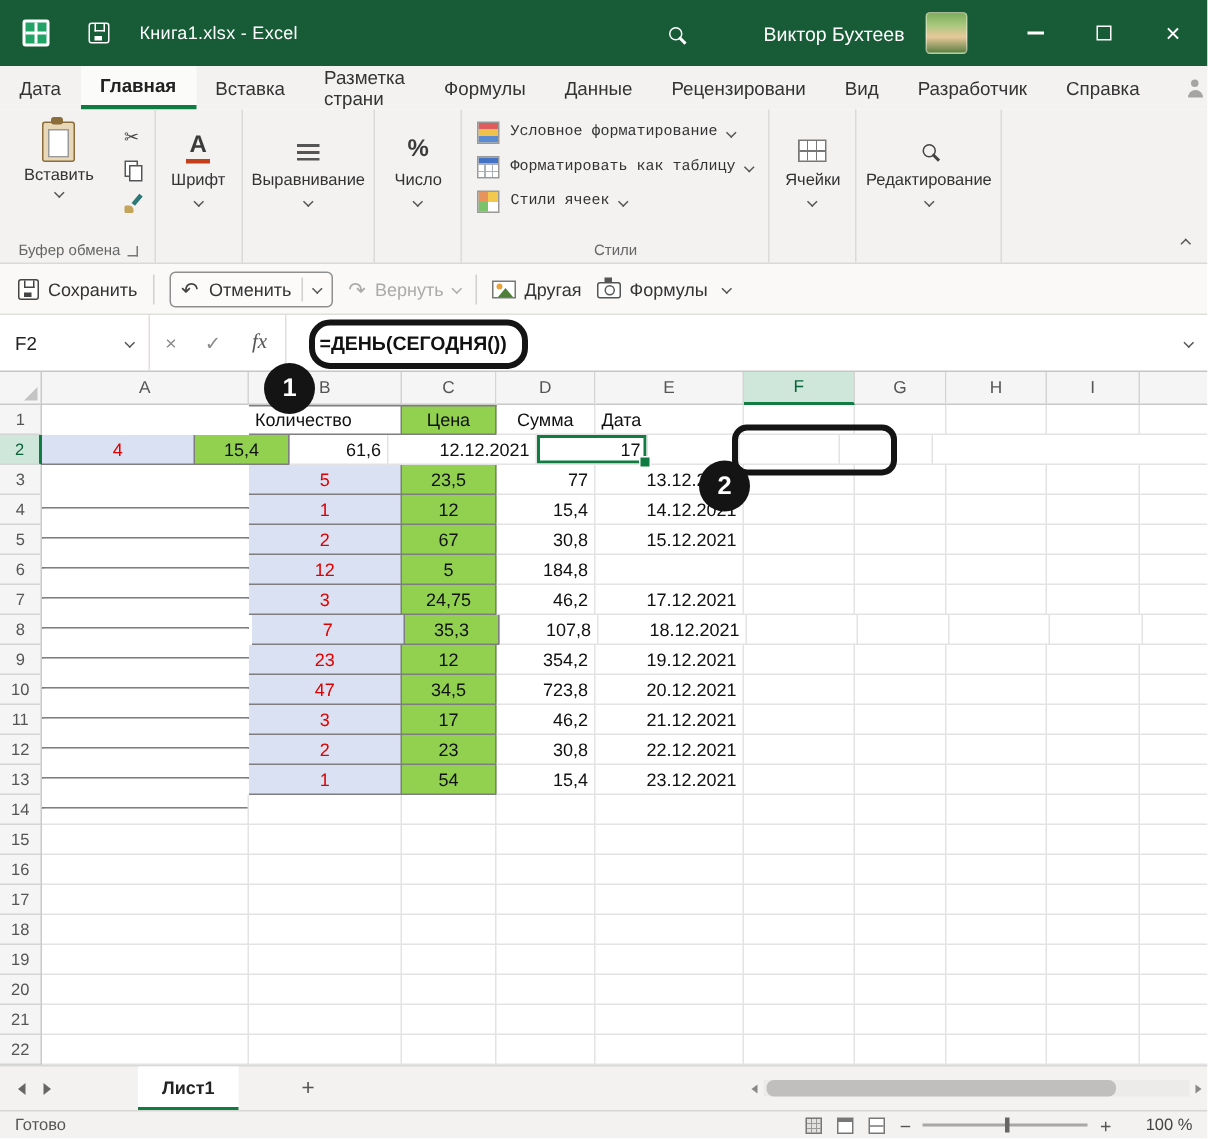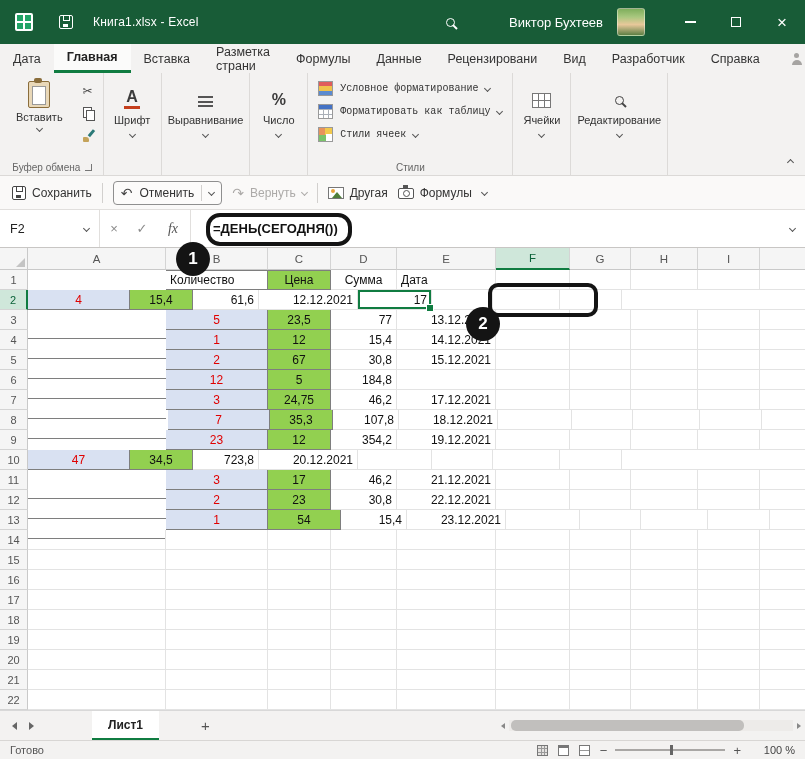--- a/index.html
+++ b/index.html
@@ -488,6 +488,7 @@
       </div>
       <div class="g-row">
         <div class="g-rh">10</div>
+        <div class="g-cell d-prod b-all b-left" style="width: 138px;">Яйца</div>
         <div class="g-cell d-qty b-all" style="width: 102px;">47</div>
         <div class="g-cell d-price b-all" style="width: 63px;">34,5</div>
         <div class="g-cell d-sum" style="width: 66px;">723,8</div>

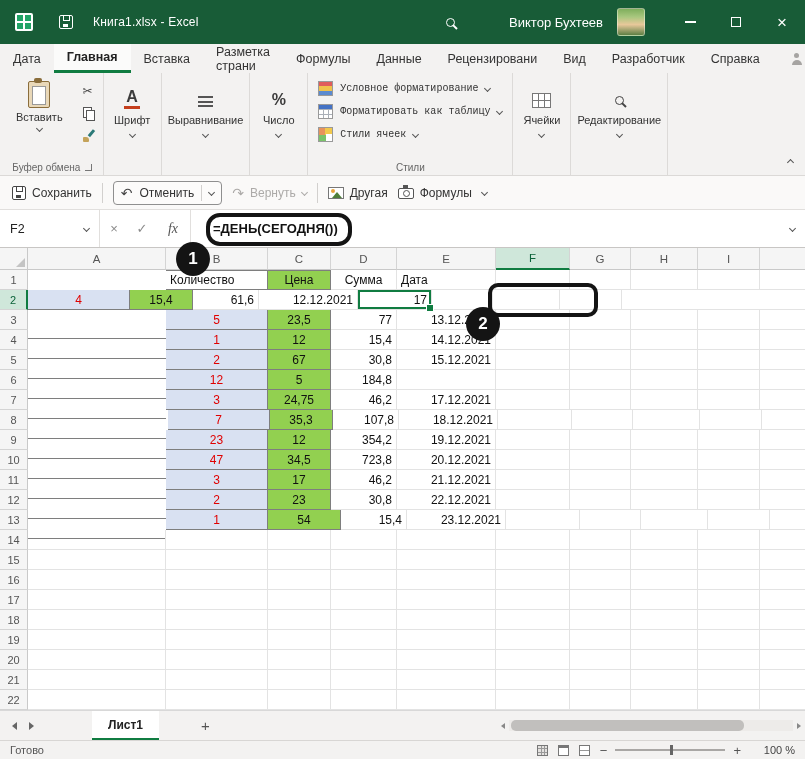--- a/index.html
+++ b/index.html
@@ -529,7 +529,7 @@
         <div class="g-rh">13</div>
         <div class="g-cell d-prod b-all b-left" style="width: 138px;">Масло сливочное</div>
         <div class="g-cell d-qty b-all" style="width: 102px;">1</div>
-        <div class="g-cell d-price b-all" style="width: 73px;">54</div>
+        <div class="g-cell d-price b-all" style="width: 63px;">54</div>
         <div class="g-cell d-sum" style="width: 66px;">15,4</div>
         <div class="g-cell d-date" style="width: 99px;">23.12.2021</div>
         <div class="g-cell" style="width: 74px;"></div>

